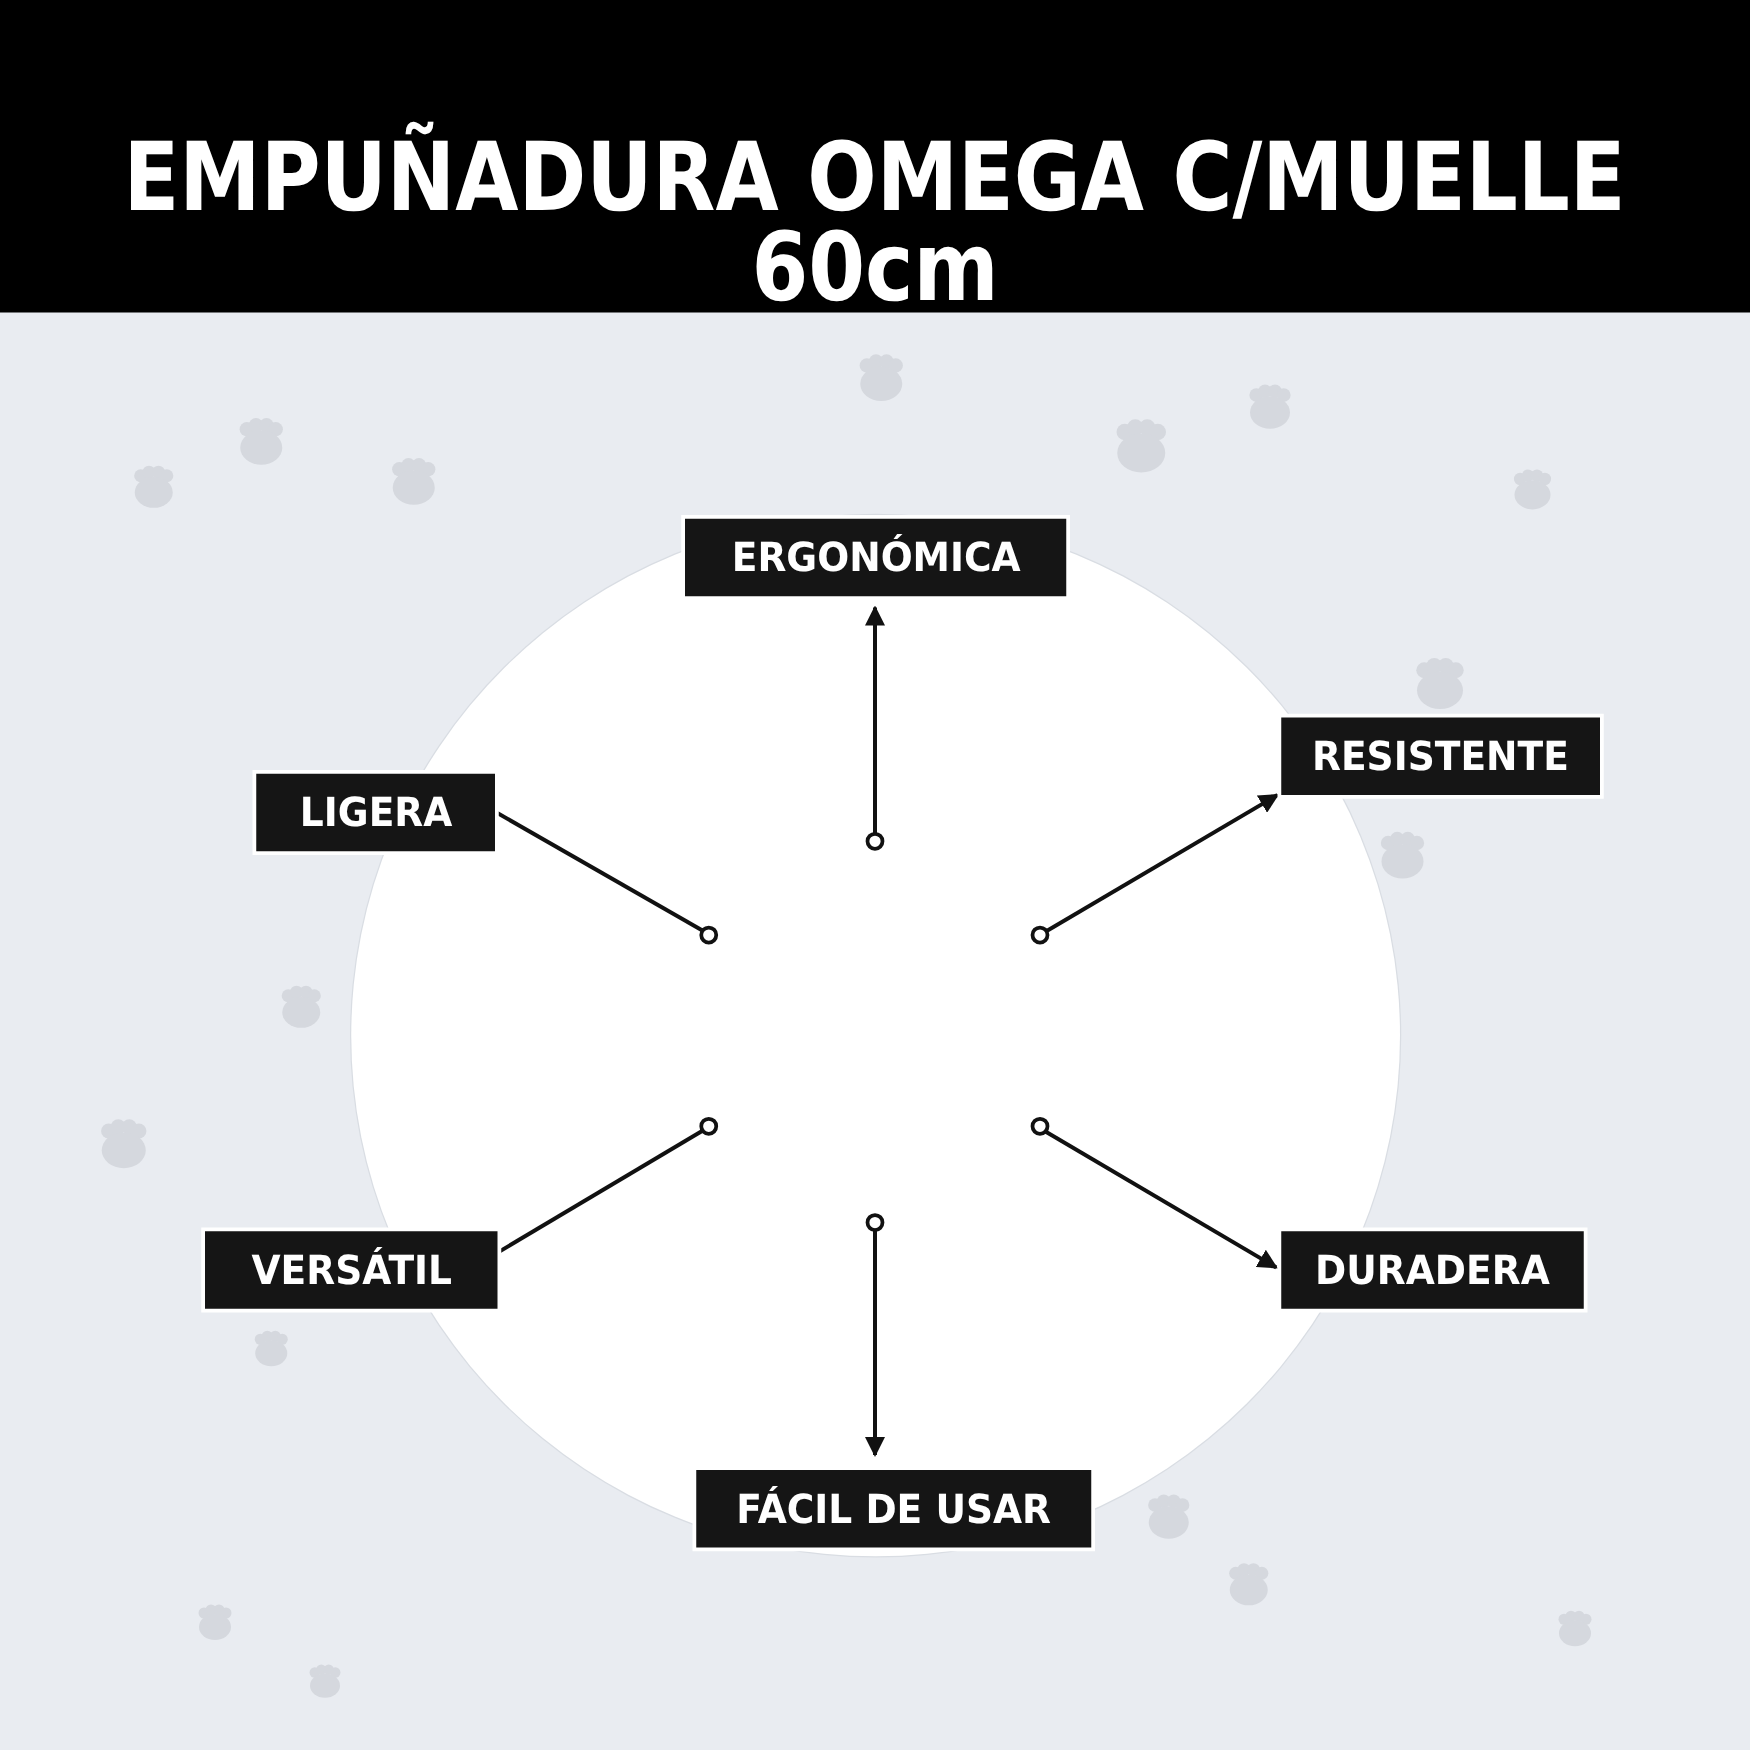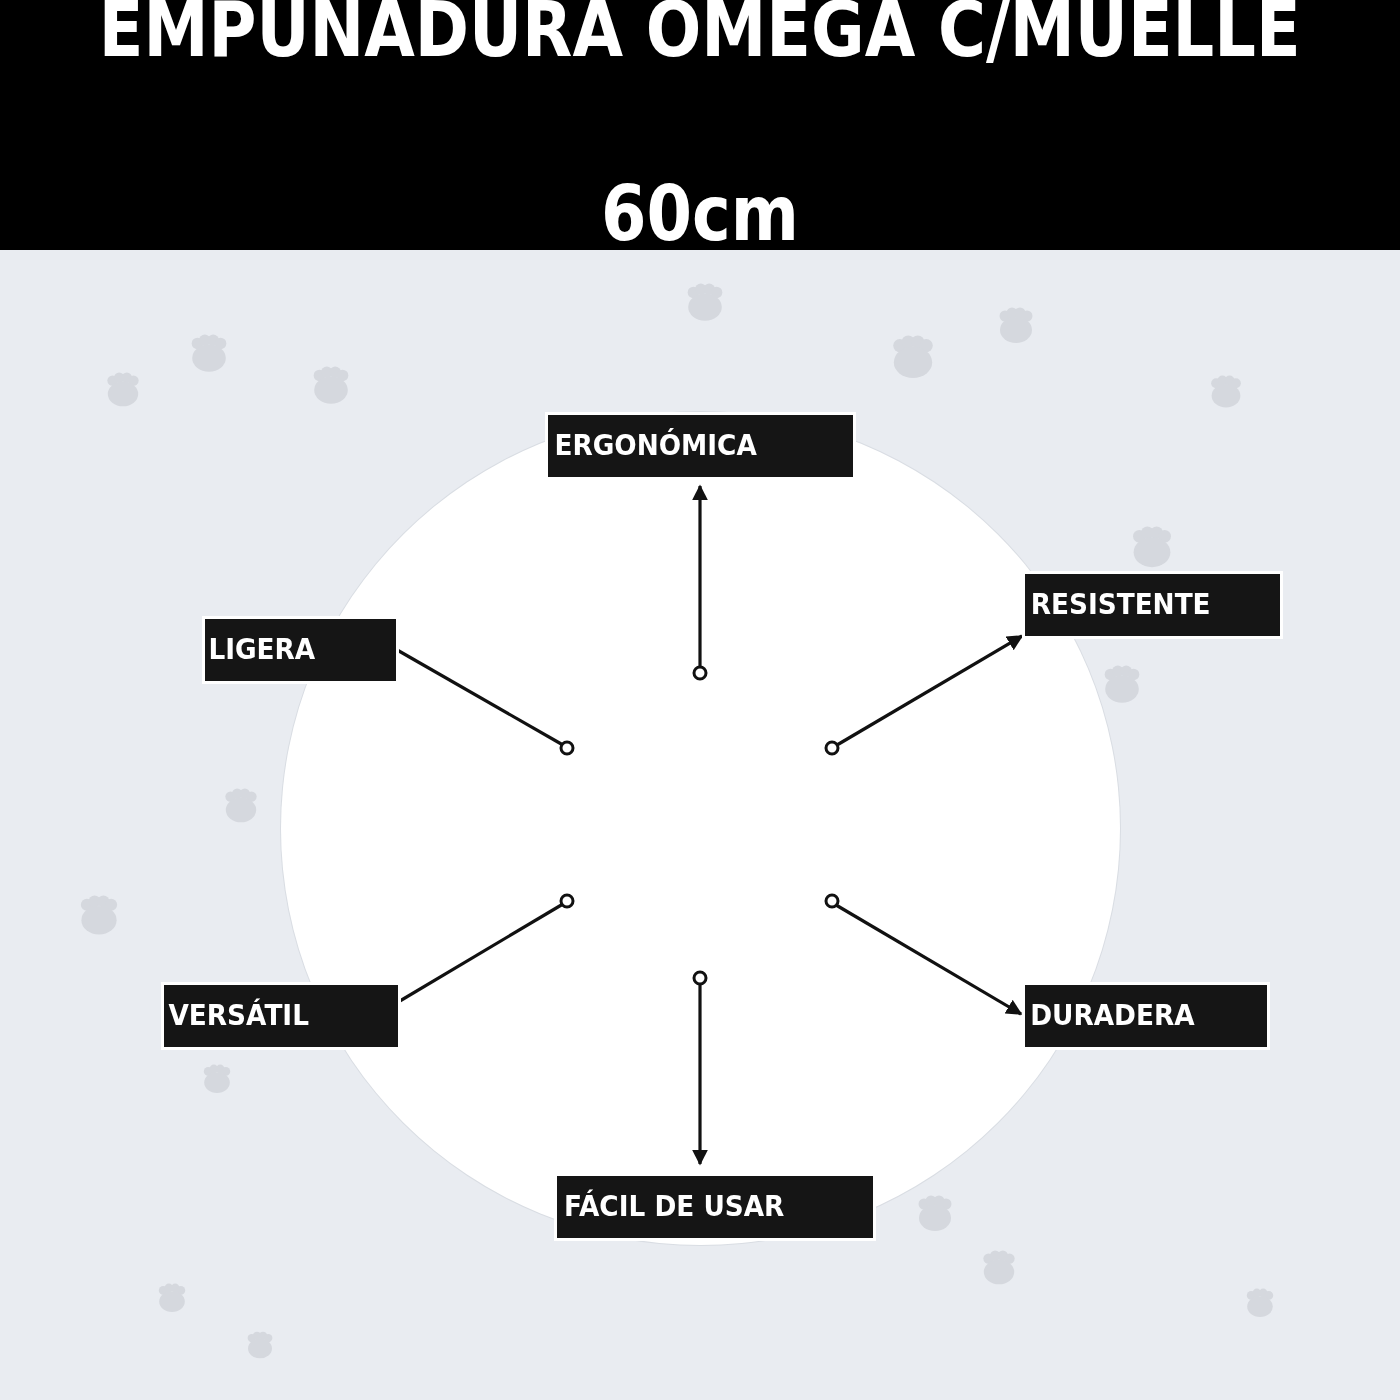--- a/index.html
+++ b/index.html
@@ -11,7 +11,7 @@
     .header {
       position: absolute; left: 0; top: 0; width: 1400px; height: 250px;
       background: #000000;
-      display: flex; flex-direction: column; align-items: center; justify-content: space-between;
+      display: flex; flex-direction: column; align-items: center; justify-content: flex-end;
     }
     .header .line {
       color: #ffffff; font-weight: bold; text-align: center;

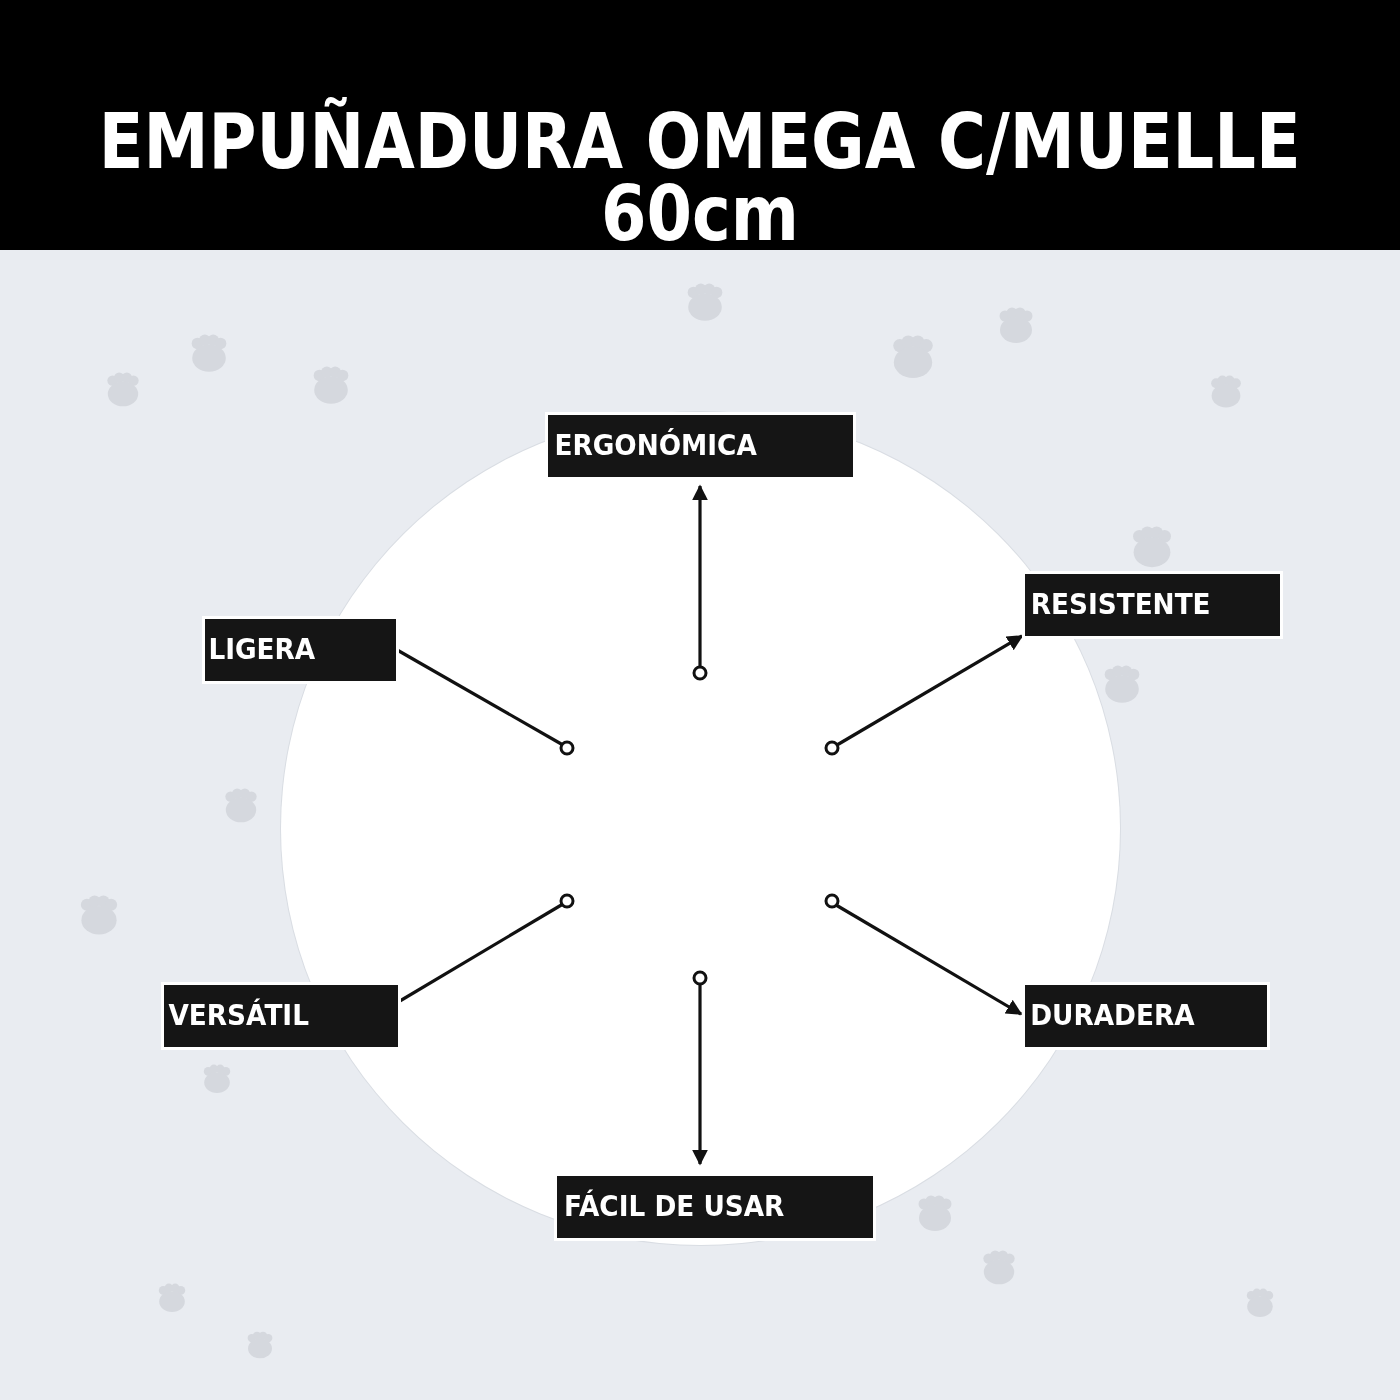--- a/index.html
+++ b/index.html
@@ -28,8 +28,8 @@
     svg.overlay { position: absolute; left: 0; top: 0; width: 1400px; height: 1400px; }
     .label {
       position: absolute; background: #151515; color: #ffffff;
-      font-weight: bold; font-size: 28px; line-height: 62px; height: 62px;
-      box-shadow: 0 0 0 3px #ffffff;
+      font-weight: bold; font-size: 32px; line-height: 62px; height: 62px;
+      text-align: center; box-shadow: 0 0 0 3px #ffffff;
       white-space: nowrap;
     }
     .label span { display: inline-block; transform: scaleX(0.94); transform-origin: center; margin-top: -6px; }

